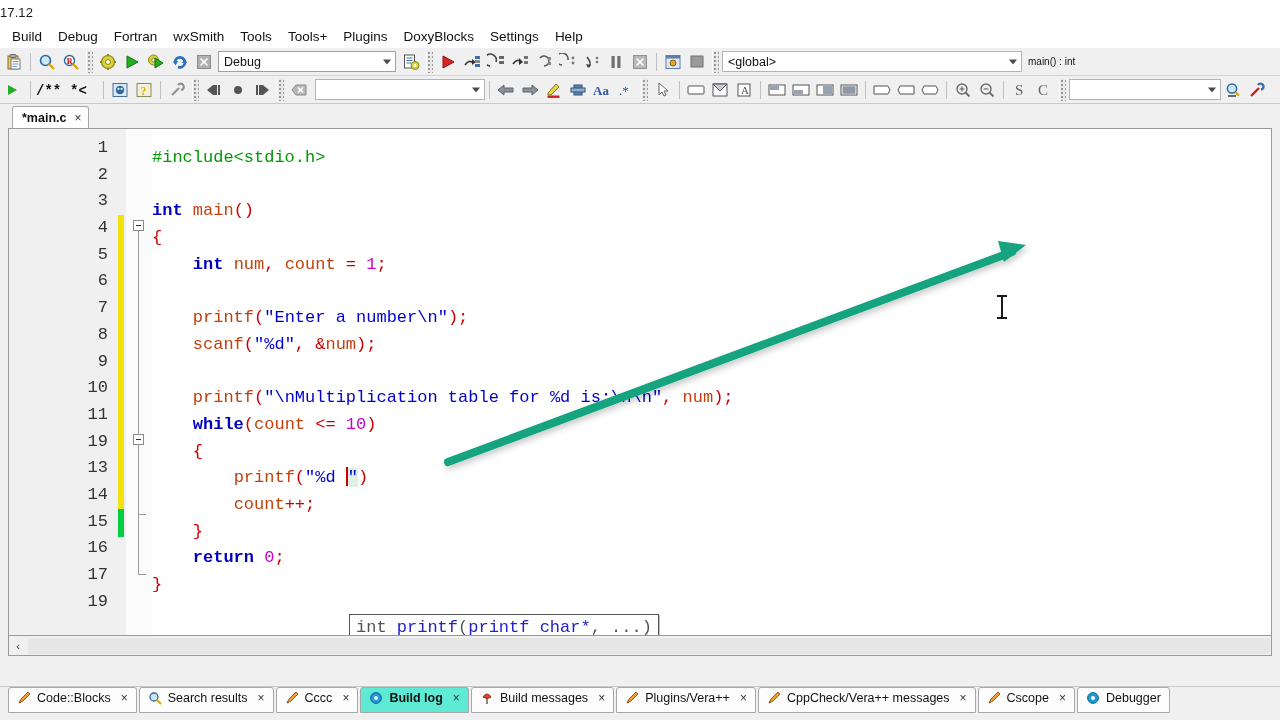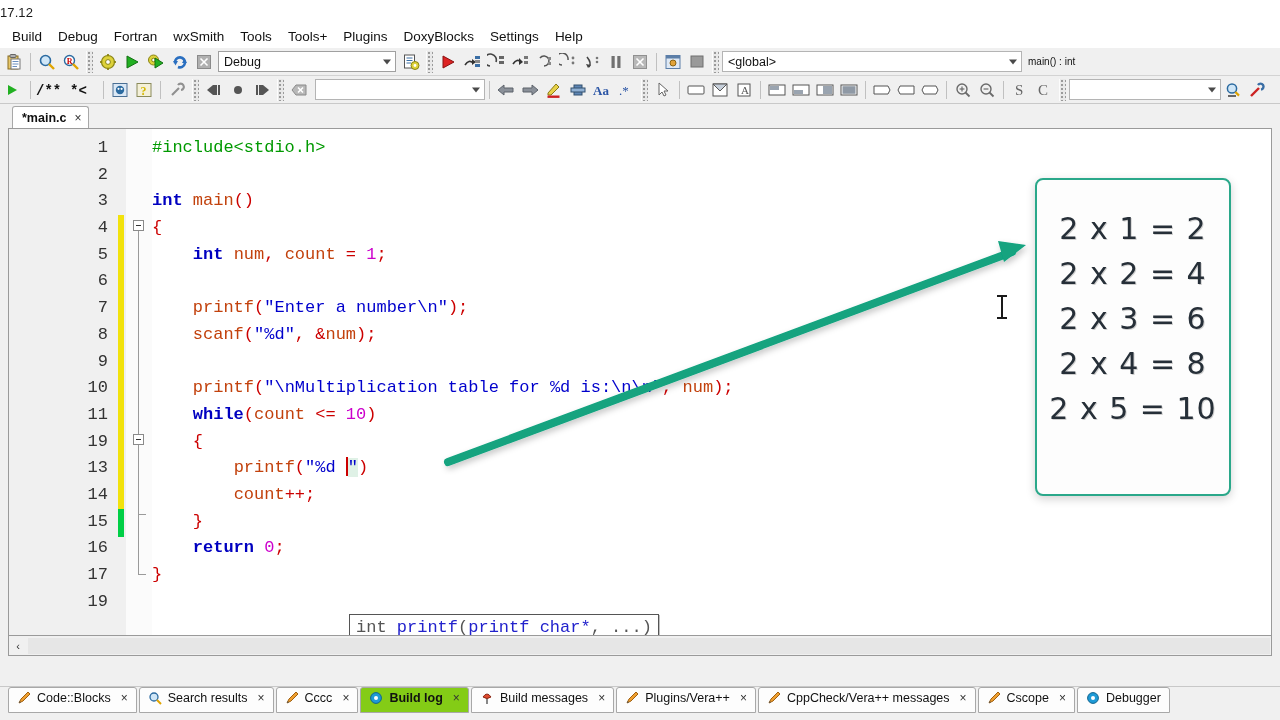--- a/index.html
+++ b/index.html
@@ -177,7 +177,7 @@
     position: absolute; left: 12px; width: 8px; height: 1px; background: #9a9a9a;
   }
   .code-text {
-    position: absolute; left: 143px; top: 6px;
+    position: absolute; left: 143px; top: 16px;
     white-space: pre;
     color: #000;
   }

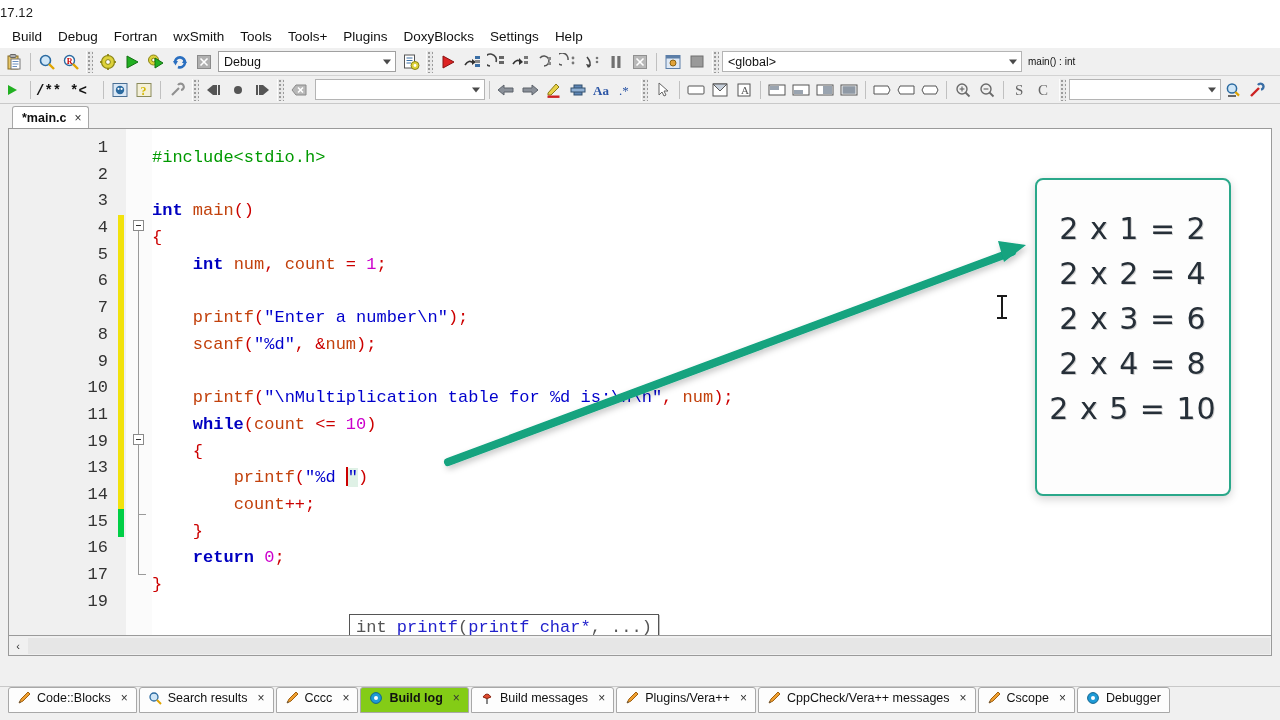--- a/index.html
+++ b/index.html
@@ -863,13 +863,6 @@
       </div>
     </div>
 
-  <div class="overlay-card" id="overlay-card" style="border-color: rgb(42, 168, 138);">
-      <div class="row">2 x 1 = 2</div>
-      <div class="row">2 x 2 = 4</div>
-      <div class="row">2 x 3 = 6</div>
-      <div class="row">2 x 4 = 8</div>
-      <div class="row">2 x 5 = 10</div>
-    </div>
 
   <svg class="arrow-svg" viewBox="0 0 1280 720">
     <defs>

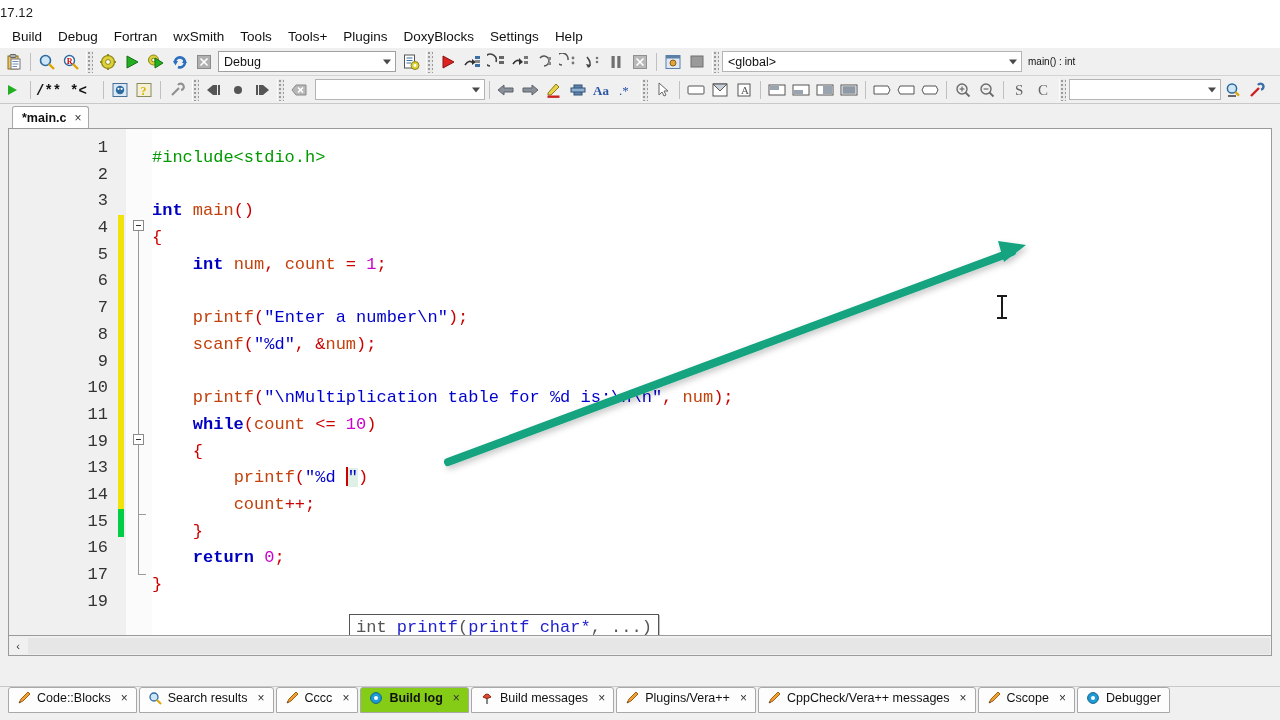--- a/index.html
+++ b/index.html
@@ -268,7 +268,7 @@
     font-size: 12.5px; color: #111;
     white-space: nowrap;
   }
-  .logtab.active { font-weight: bold; background: #84cc16; }
+  .logtab.active { font-weight: bold; background: #5eead4; }
   .logtab .x { font-size: 12px; font-weight: normal; color: #333; margin-left: 4px; }
   .logtab .ic { width: 14px; height: 14px; display:flex; align-items:center; justify-content:center;}
 

